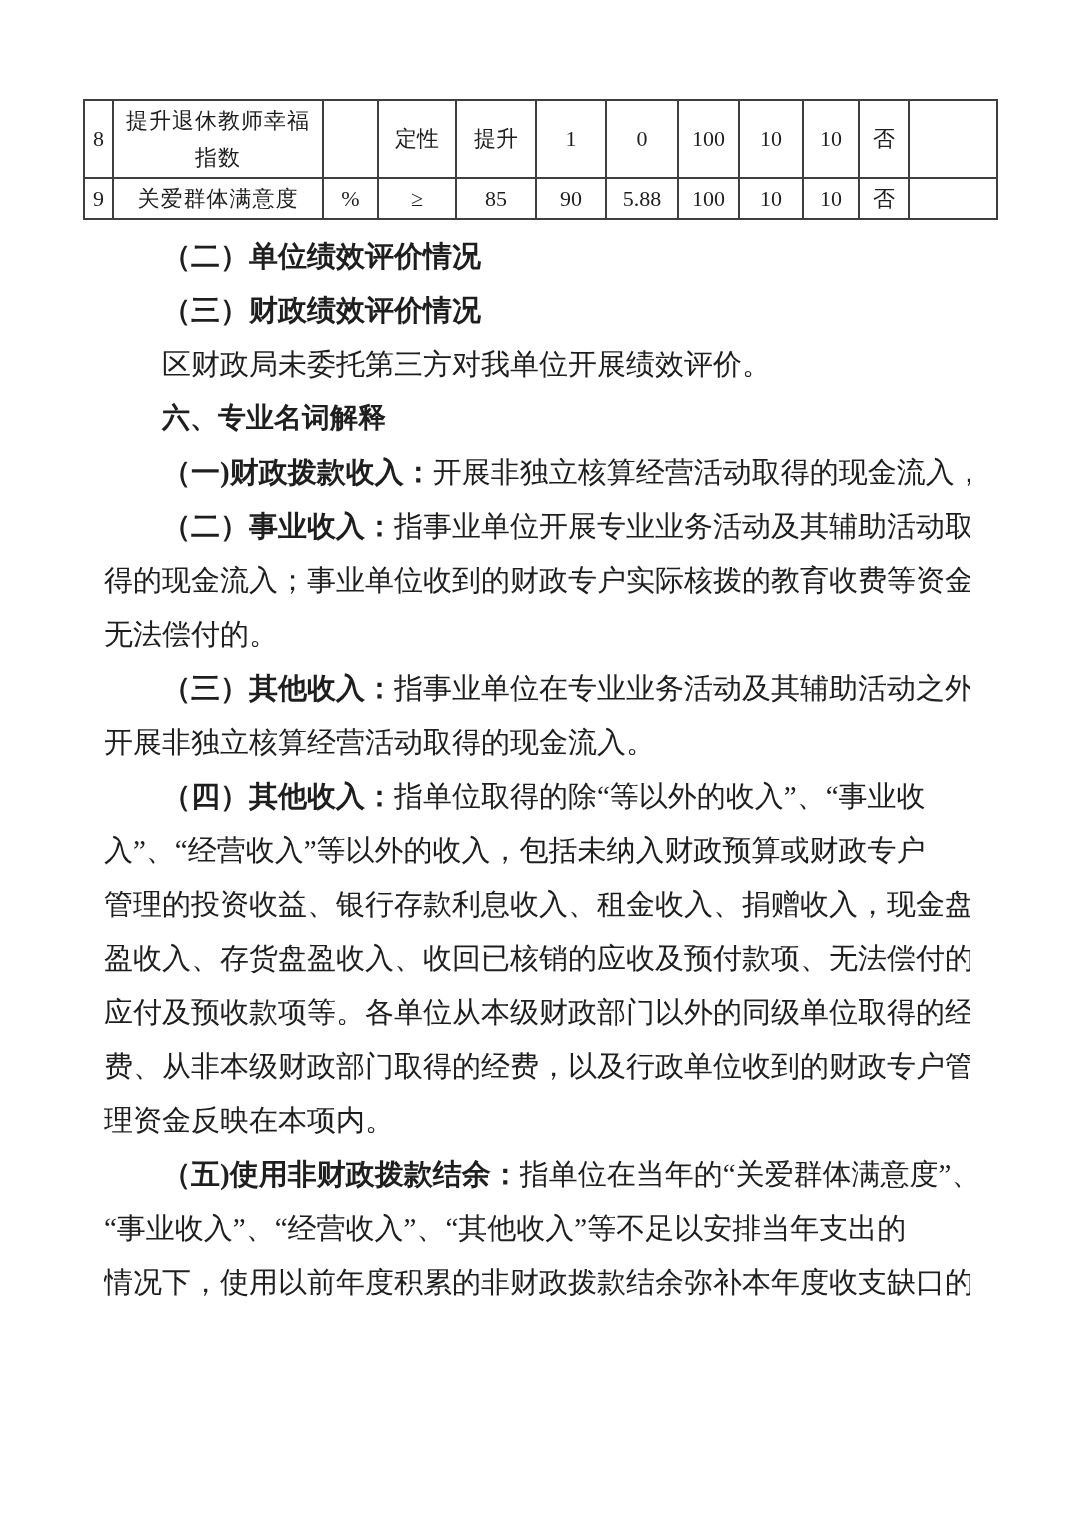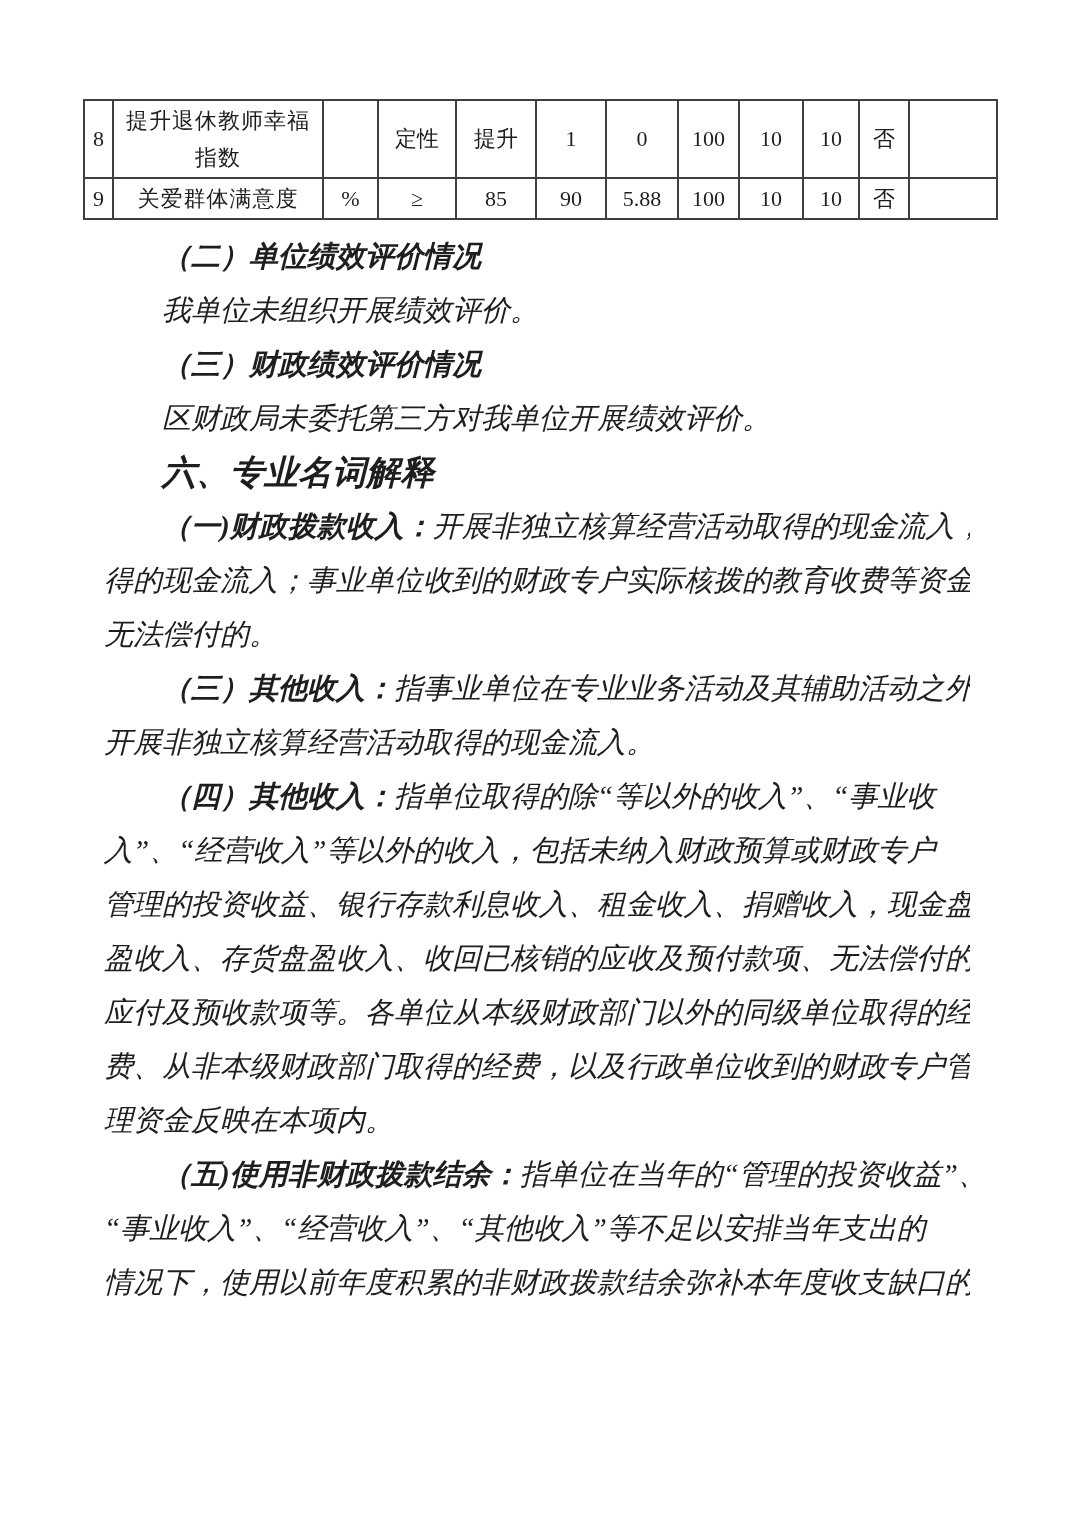--- a/index.html
+++ b/index.html
@@ -53,7 +53,6 @@
     height:54px;
     white-space:nowrap;
     overflow:hidden;
-    font-style:italic;
   }
   .indent{padding-left:58px;}
   .h2{font-weight:bold;}

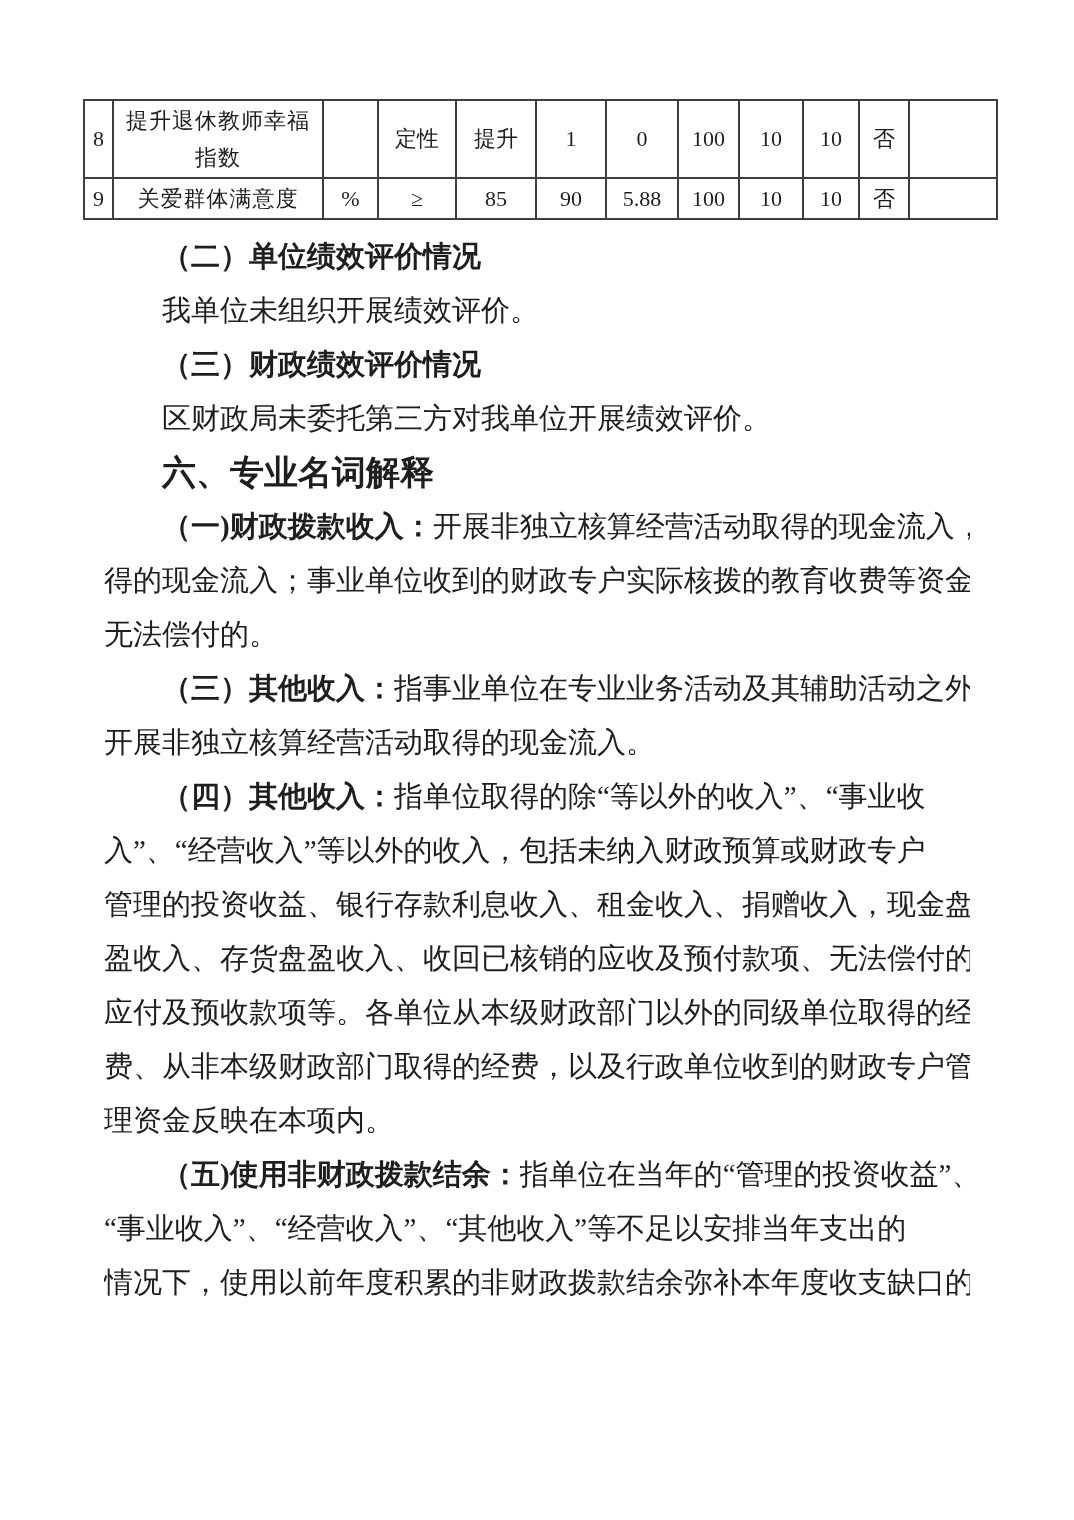--- a/index.html
+++ b/index.html
@@ -118,7 +118,6 @@
   <div class="doc">
 
     <div class="line indent h2">（二）单位绩效评价情况</div>
-    <div class="line indent">我单位未组织开展绩效评价。</div>
     <div class="line indent h2">（三）财政绩效评价情况</div>
     <div class="line indent">区财政局未委托第三方对我单位开展绩效评价。</div>
     <div class="line indent h1">六、专业名词解释</div>

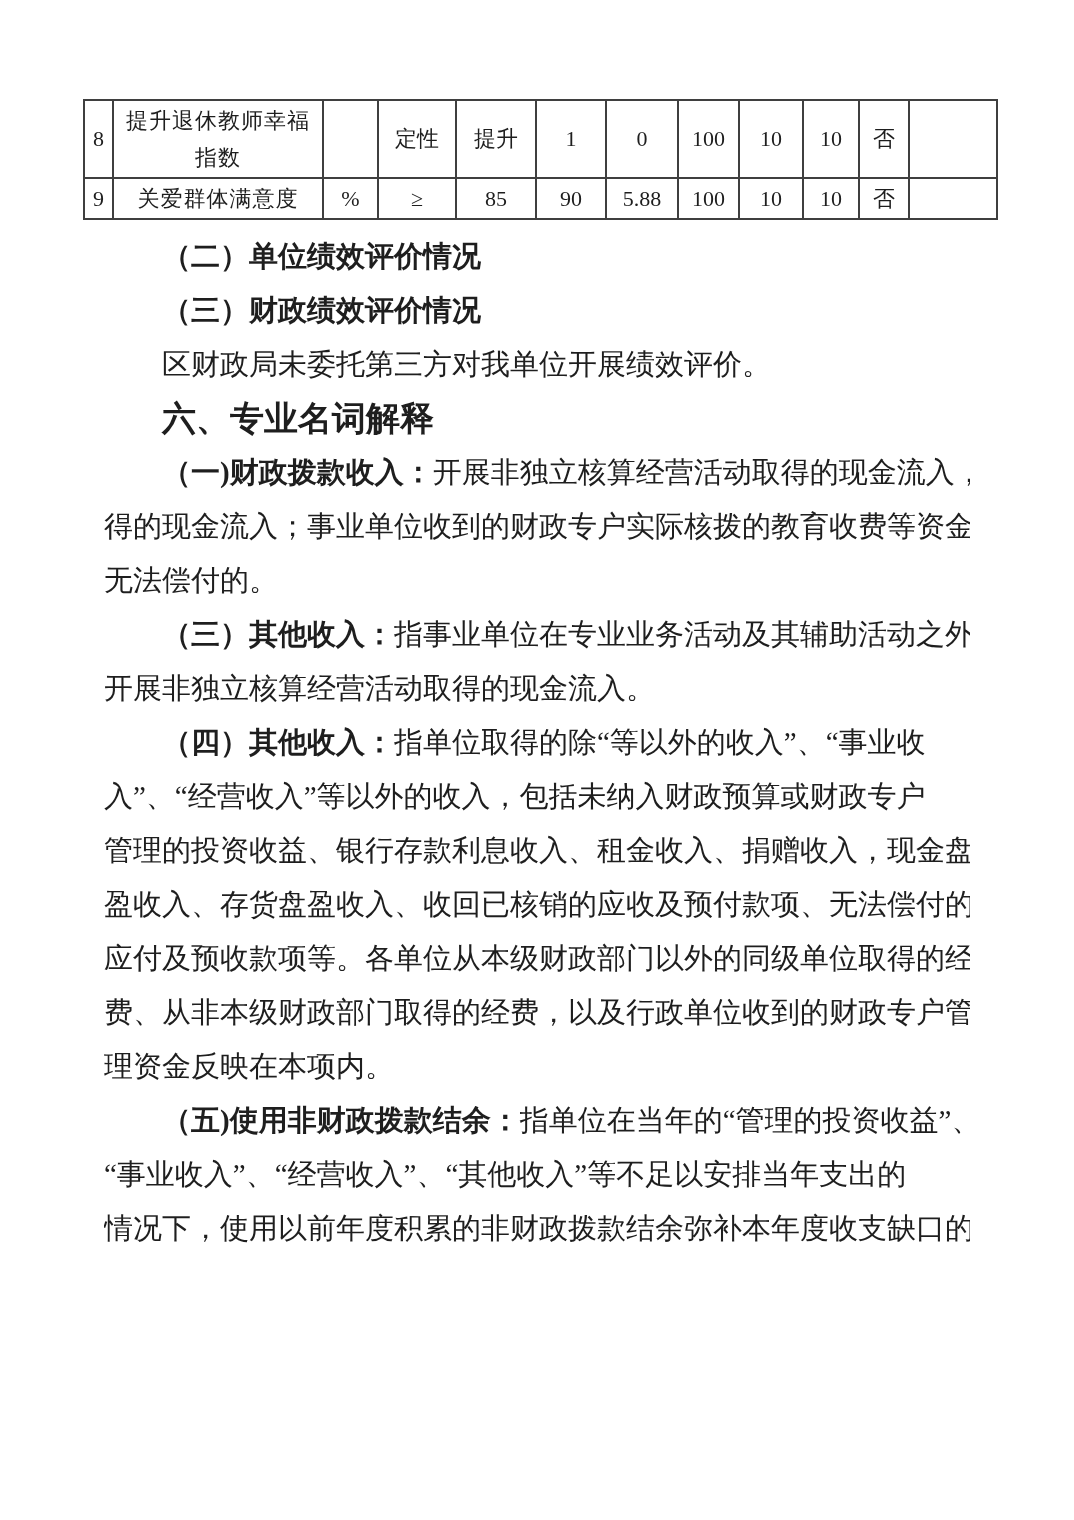--- a/index.html
+++ b/index.html
@@ -59,7 +59,7 @@
   .h1{
     font-weight:bold;
     font-family:"Liberation Sans","DejaVu Sans",sans-serif;
-    font-size:34px;
+    font-size:28px;
   }
   .lead{font-weight:bold;}
 </style>

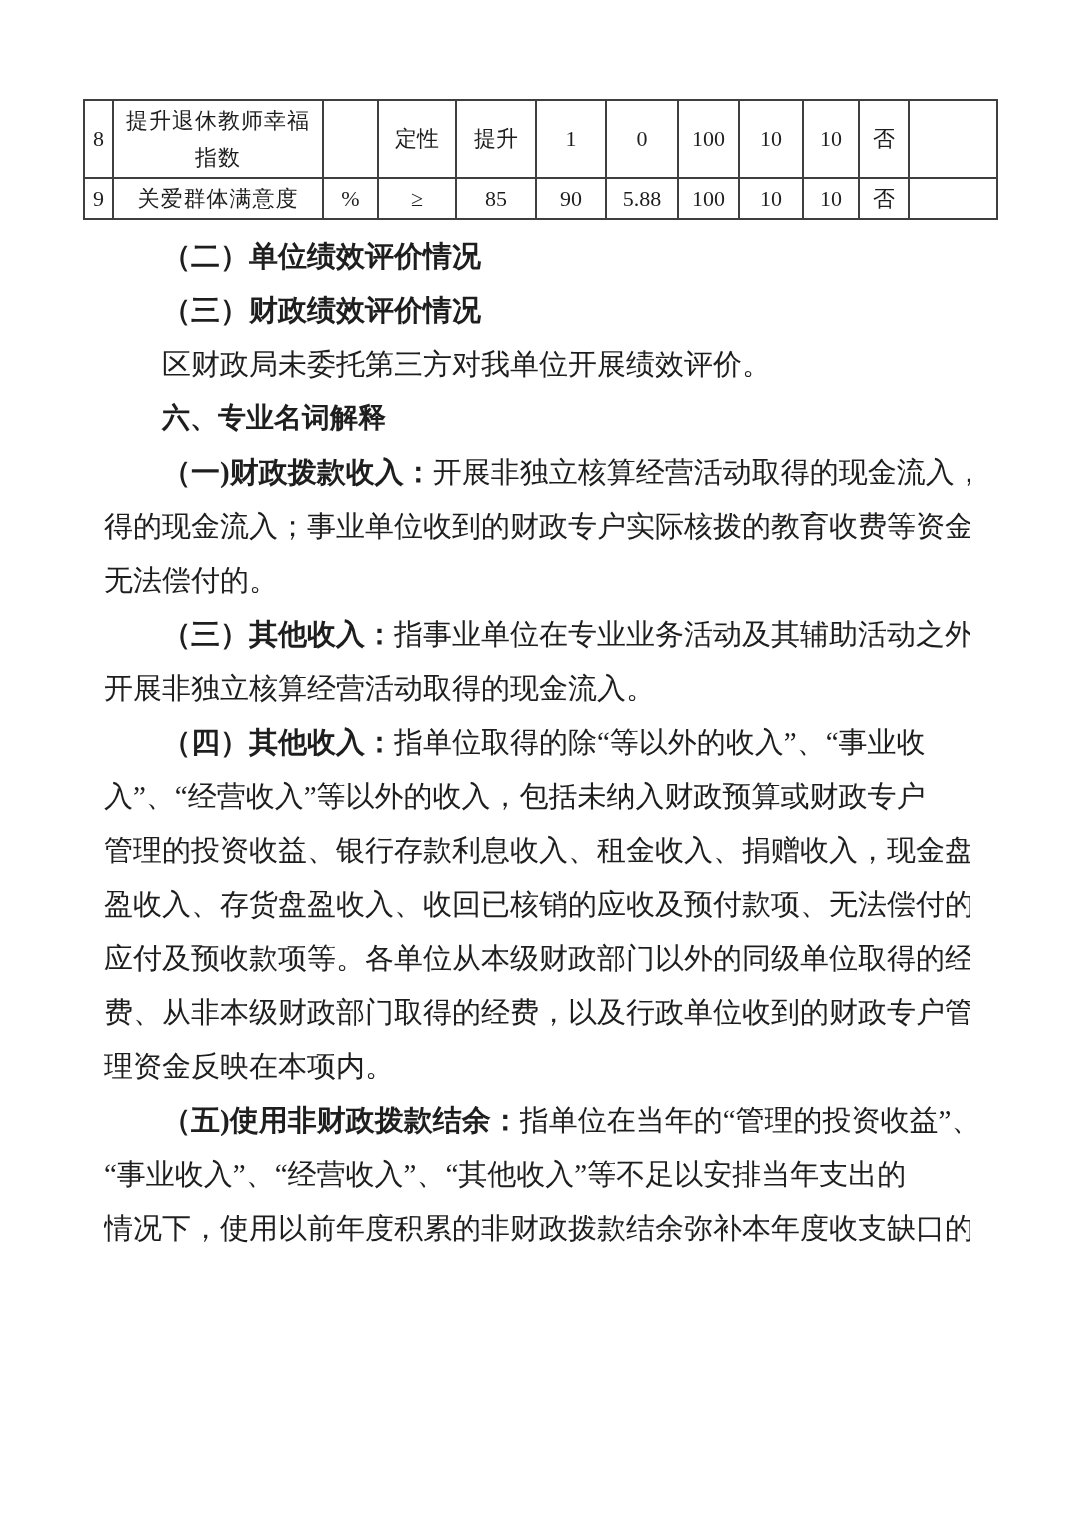--- a/index.html
+++ b/index.html
@@ -124,6 +124,7 @@
 
     <div class="line indent"><span class="lead">（一)财政拨款收入：</span><span>开展非独立核算经营活动取得的现金流入，</span></div>
 
+    <div class="line indent"><span class="lead">（二）事业收入：</span><span>指事业单位开展专业业务活动及其辅助活动取</span></div>
     <div class="line">得的现金流入；事业单位收到的财政专户实际核拨的教育收费等资金</div>
     <div class="line">无法偿付的。</div>
 

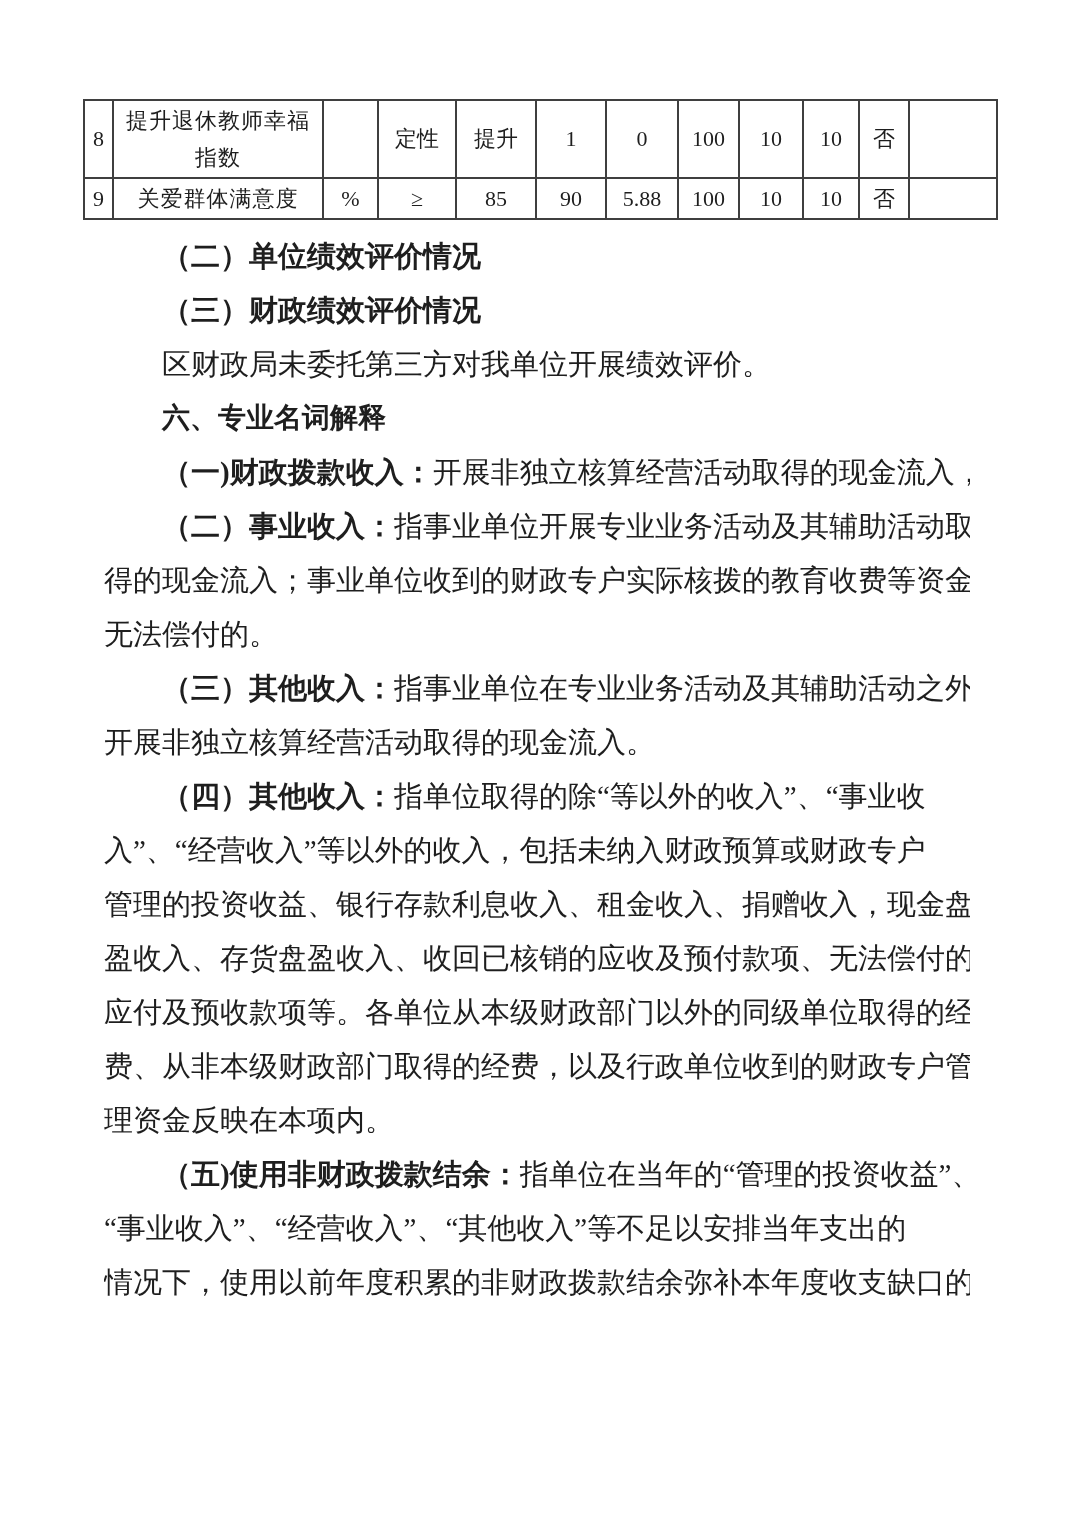--- a/index.html
+++ b/index.html
@@ -139,7 +139,7 @@
     <div class="line">费、从非本级财政部门取得的经费，以及行政单位收到的财政专户管</div>
     <div class="line">理资金反映在本项内。</div>
 
-    <div class="line indent"><span class="lead">（五)使用非财政拨款结余：</span><span>指单位在当年的“管理的投资收益”、</span></div>
+    <div class="line indent"><span class="lead">（五)使用非财政拨款结余：</span><span>指单位在当年的“关爱群体满意度”、</span></div>
     <div class="line">“事业收入”、“经营收入”、“其他收入”等不足以安排当年支出的</div>
     <div class="line">情况下，使用以前年度积累的非财政拨款结余弥补本年度收支缺口的</div>
 

